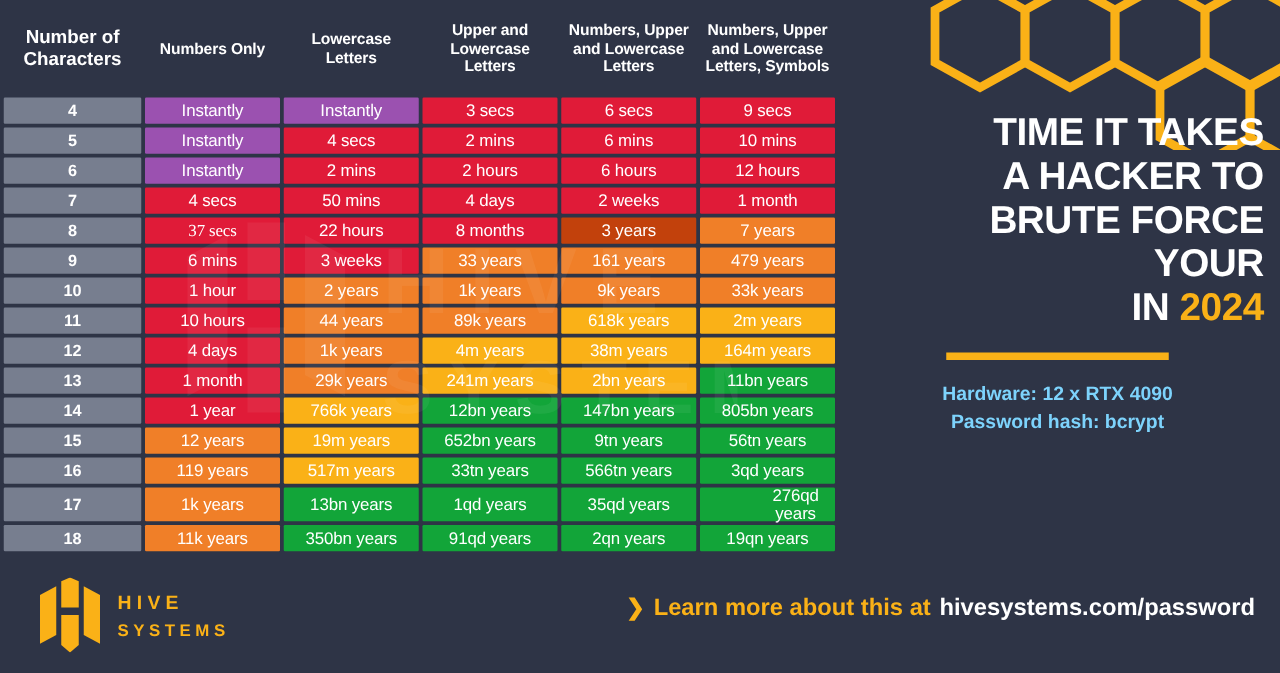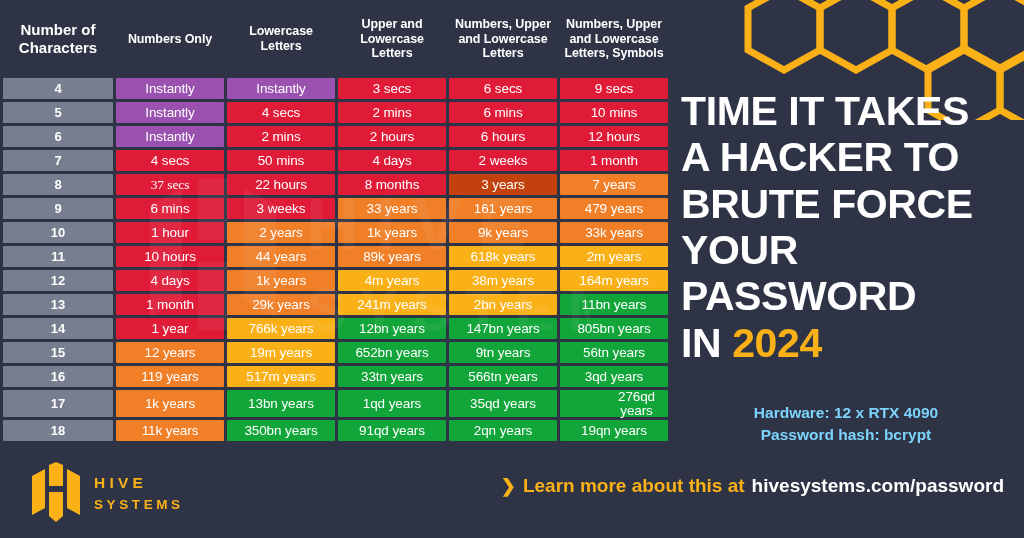--- a/index.html
+++ b/index.html
@@ -107,9 +107,9 @@
   .headline {
     color: #ffffff;
     font-weight: bold;
-    font-size: 41px;
+    font-size: 31px;
     line-height: 1.13;
-    text-align: left;
+    text-align: right;
     letter-spacing: -0.4px;
     width: 330px;
   }

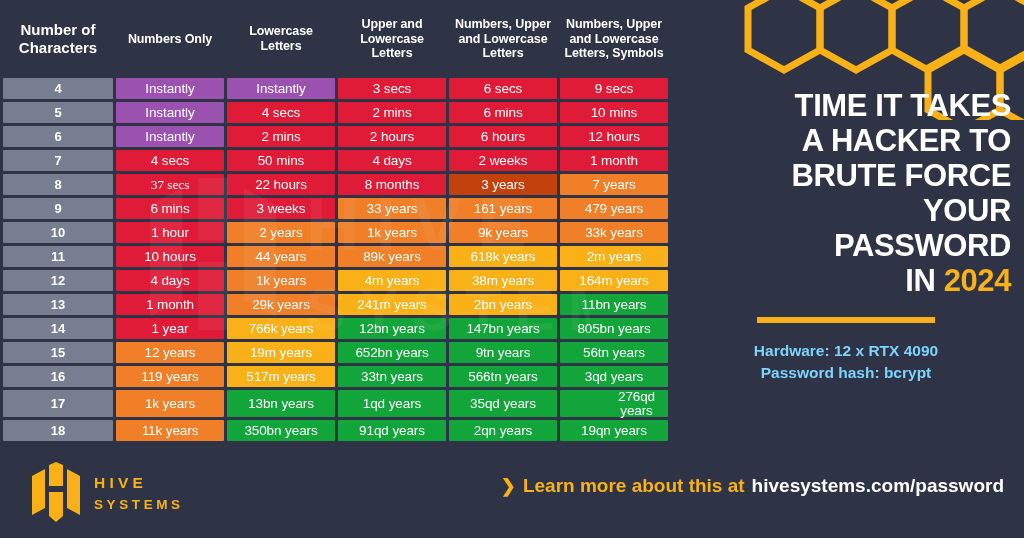--- a/index.html
+++ b/index.html
@@ -376,7 +376,6 @@
       <div>A HACKER TO</div>
       <div>BRUTE FORCE</div>
       <div>YOUR</div>
-      <div>PASSWORD</div>
       <div><span>IN </span><span class="year">2024</span></div>
     </div>
     <div class="rule"></div>

